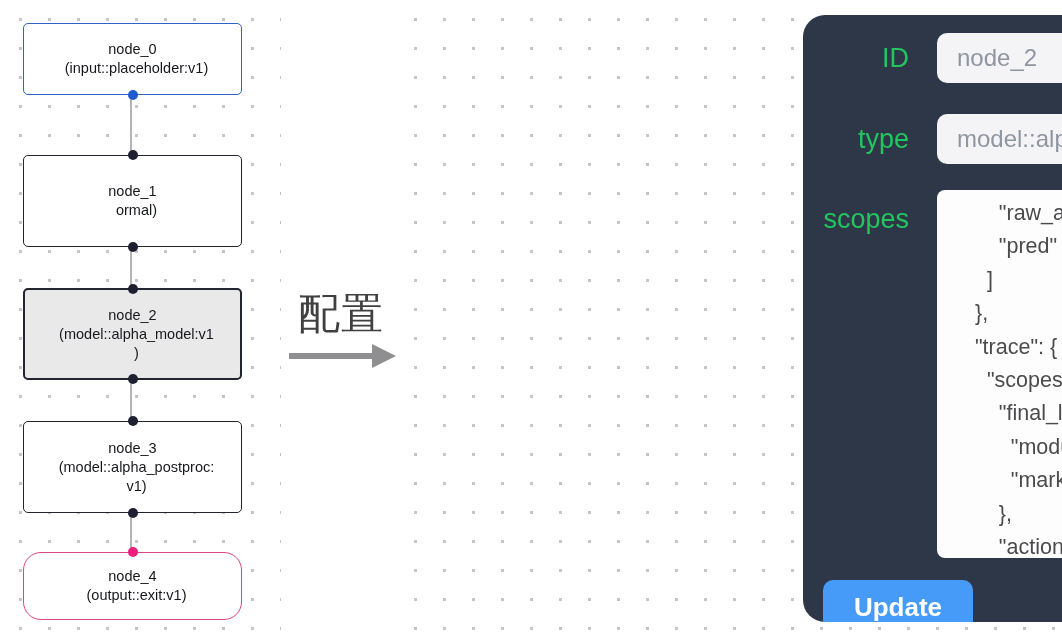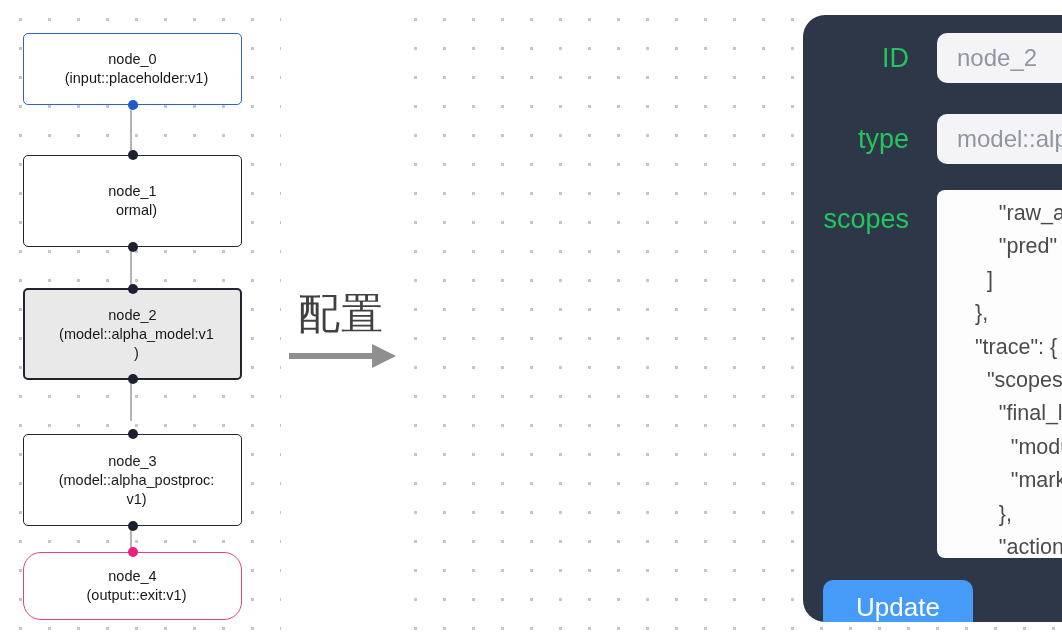--- a/index.html
+++ b/index.html
@@ -29,7 +29,7 @@
     padding:0 24px;
   }
   .node .sub-line { white-space:nowrap;margin-left:8px; }
-  #node-0 { top:33px;  height:72px; border-color:#2f62c4; }
+  #node-0 { top:23px;  height:72px; border-color:#2f62c4; }
   #node-1 { top:155px; height:92px; }
   #node-2 { top:288px; height:92px; background:#e9e9ea; border-width:2.2px; }
   #node-3 { top:434px; height:92px; }

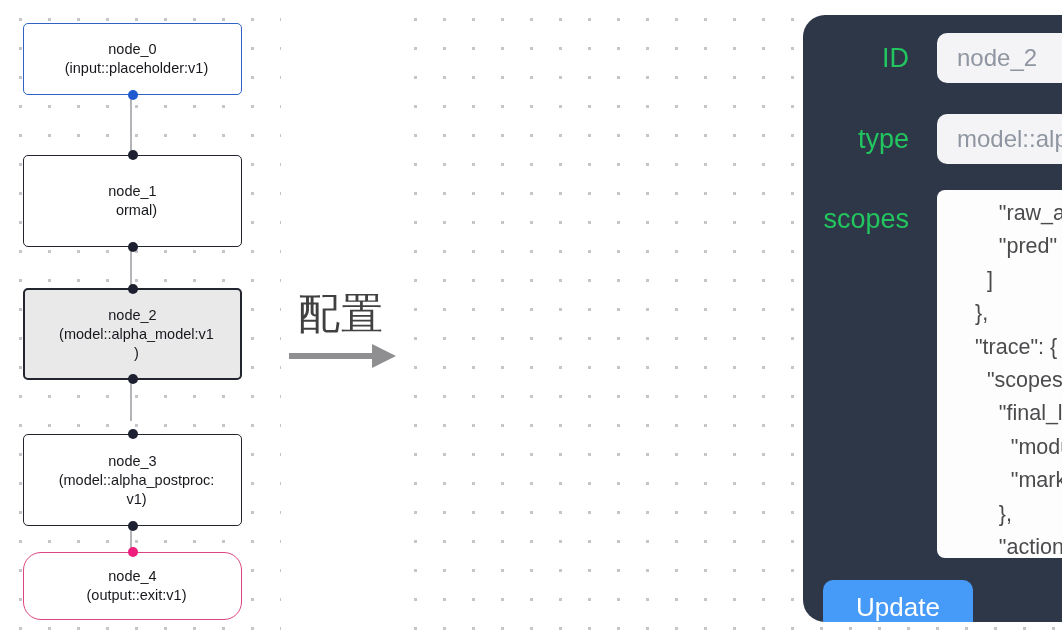--- a/index.html
+++ b/index.html
@@ -32,7 +32,7 @@
   #node-0 { top:23px;  height:72px; border-color:#2f62c4; }
   #node-1 { top:155px; height:92px; }
   #node-2 { top:288px; height:92px; background:#e9e9ea; border-width:2.2px; }
-  #node-3 { top:434px; height:92px; }
+  #node-3 { top:421px; height:92px; }
   #node-4 { top:552px; height:68px; border-color:#dd4380;border-radius:18px; }
   #edge-0 { top:94px;  height:63px; }
   #edge-1 { top:246px; height:44px; }

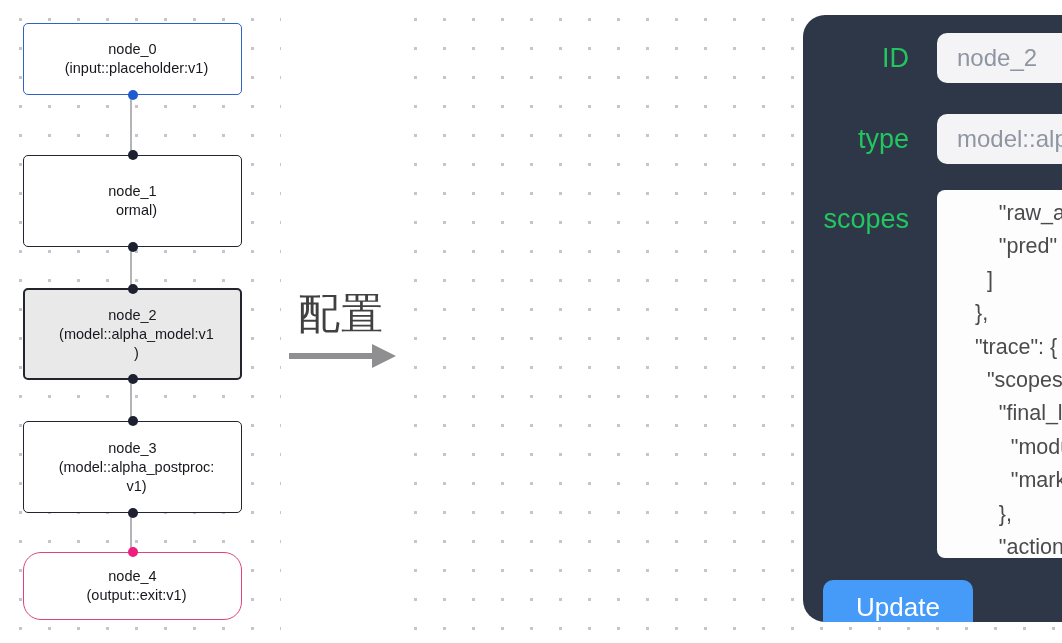--- a/index.html
+++ b/index.html
@@ -86,7 +86,7 @@
   #update-btn {
     position:absolute; left:20px; top:565px; width:150px; height:55px;
     background:#459bf7; border:none; border-radius:10px;
-    color:#ffffff; font-size:26px; font-weight:normal;
+    color:#ffffff; font-size:26px; font-weight:bold;
     font-family:"Liberation Sans", sans-serif;
   }
 </style>

